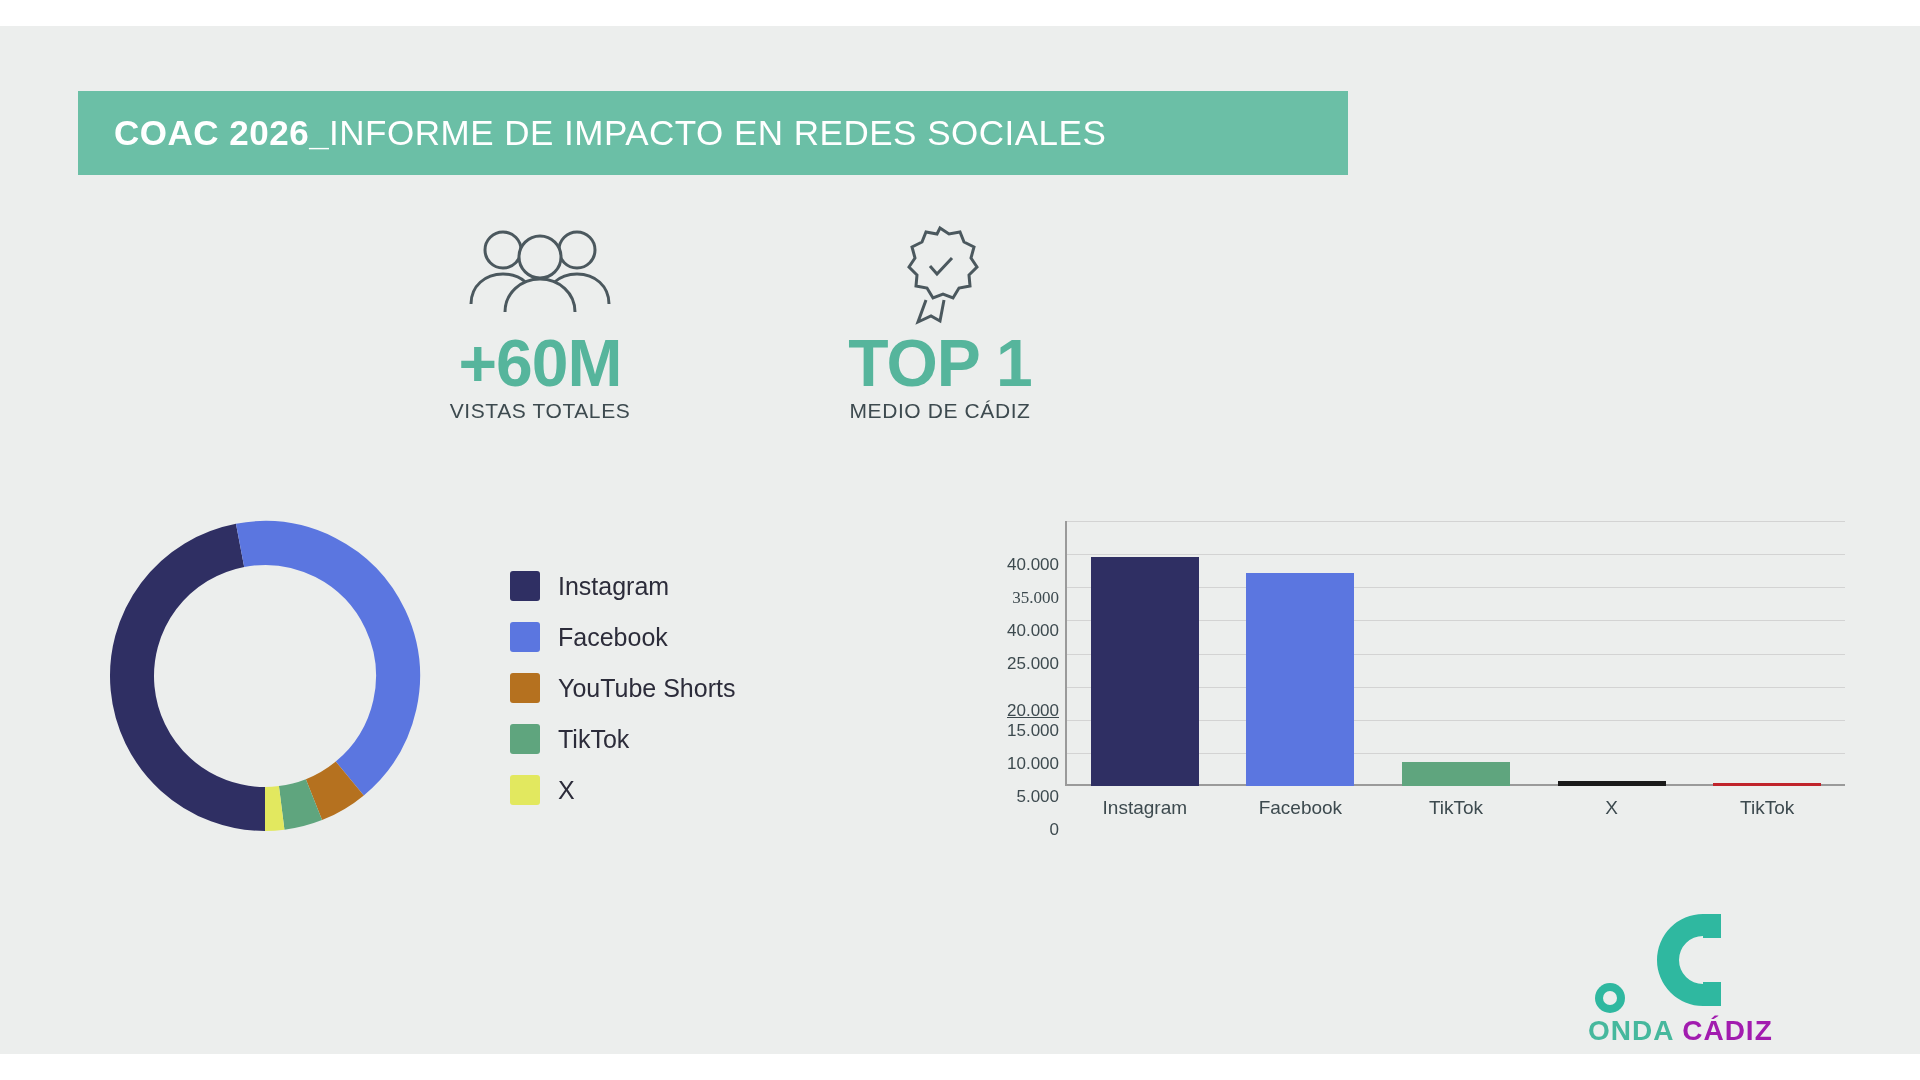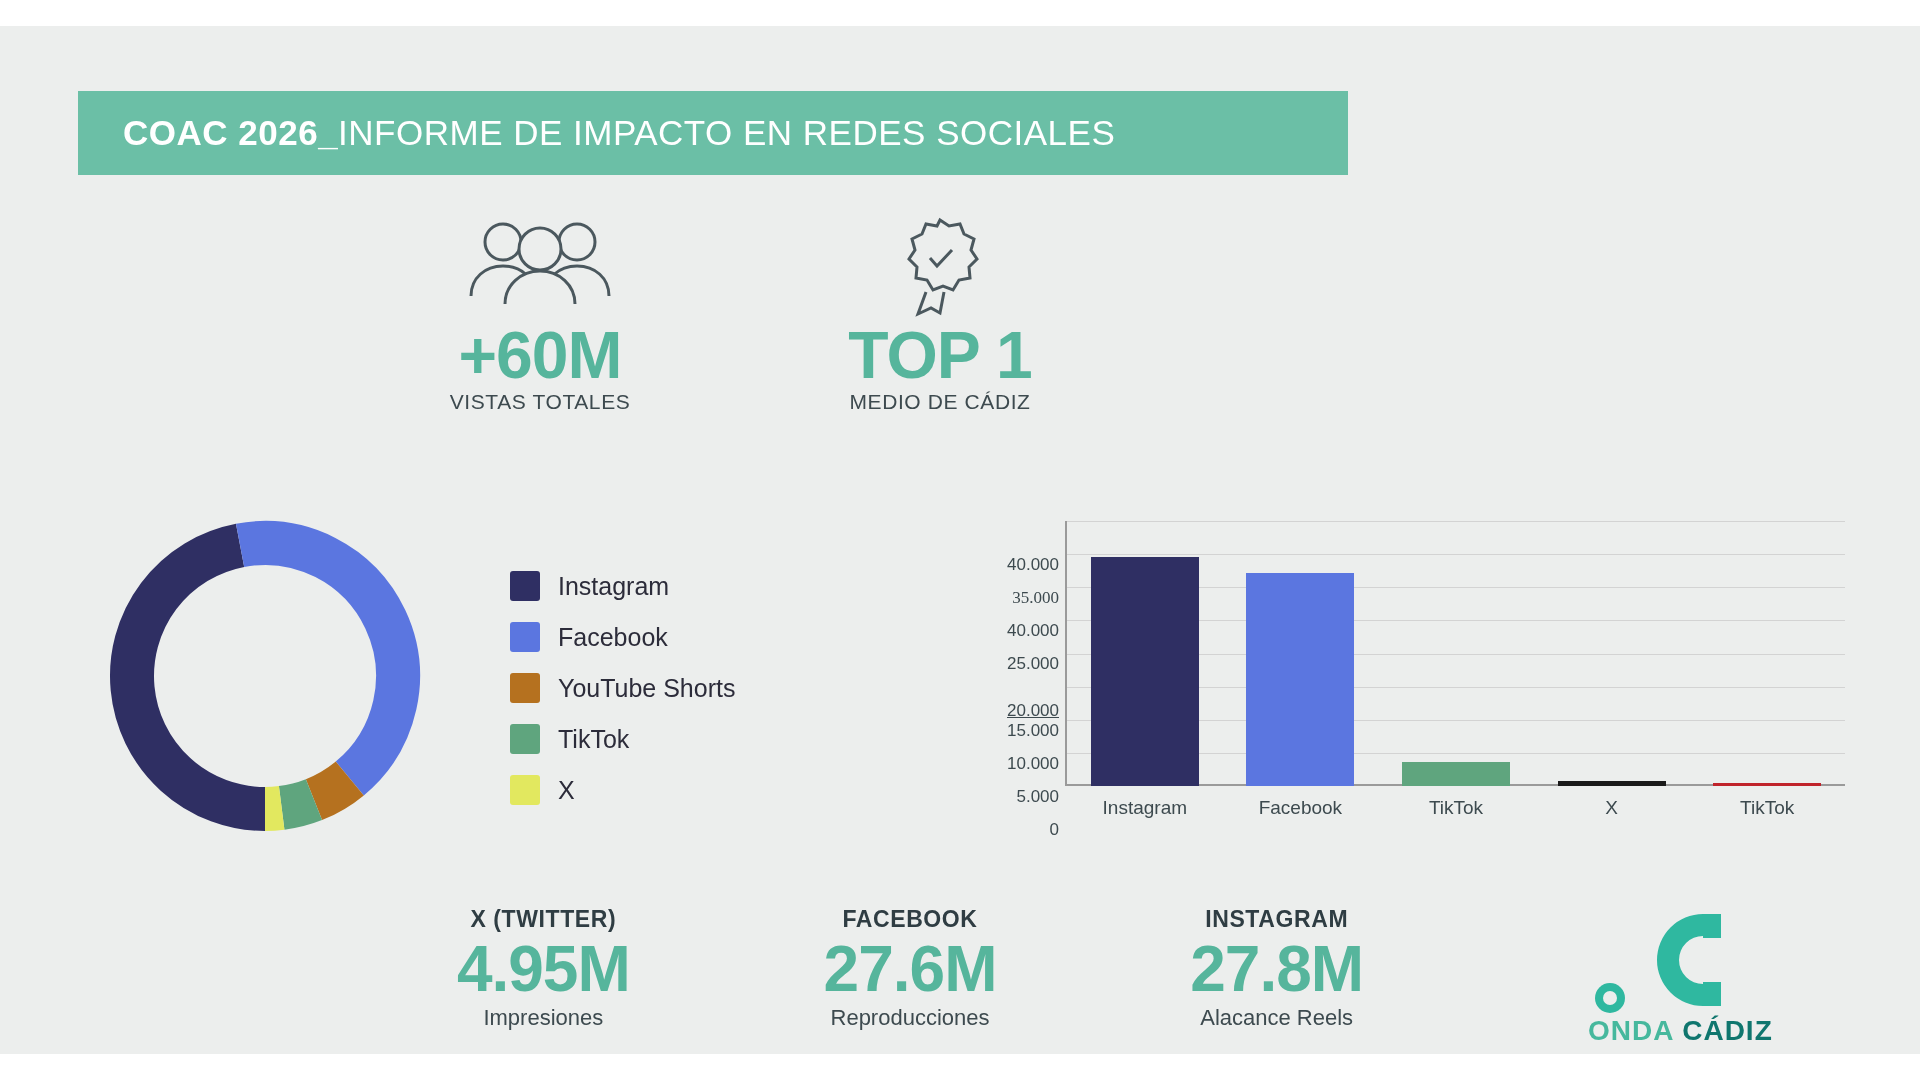--- a/index.html
+++ b/index.html
@@ -23,7 +23,7 @@
     width: 1270px; height: 84px;
     background: #6bbfa6;
     display: flex; align-items: center;
-    padding-left: 45px;
+    padding-left: 36px;
   }
   .banner-title {
     font-size: 35px;

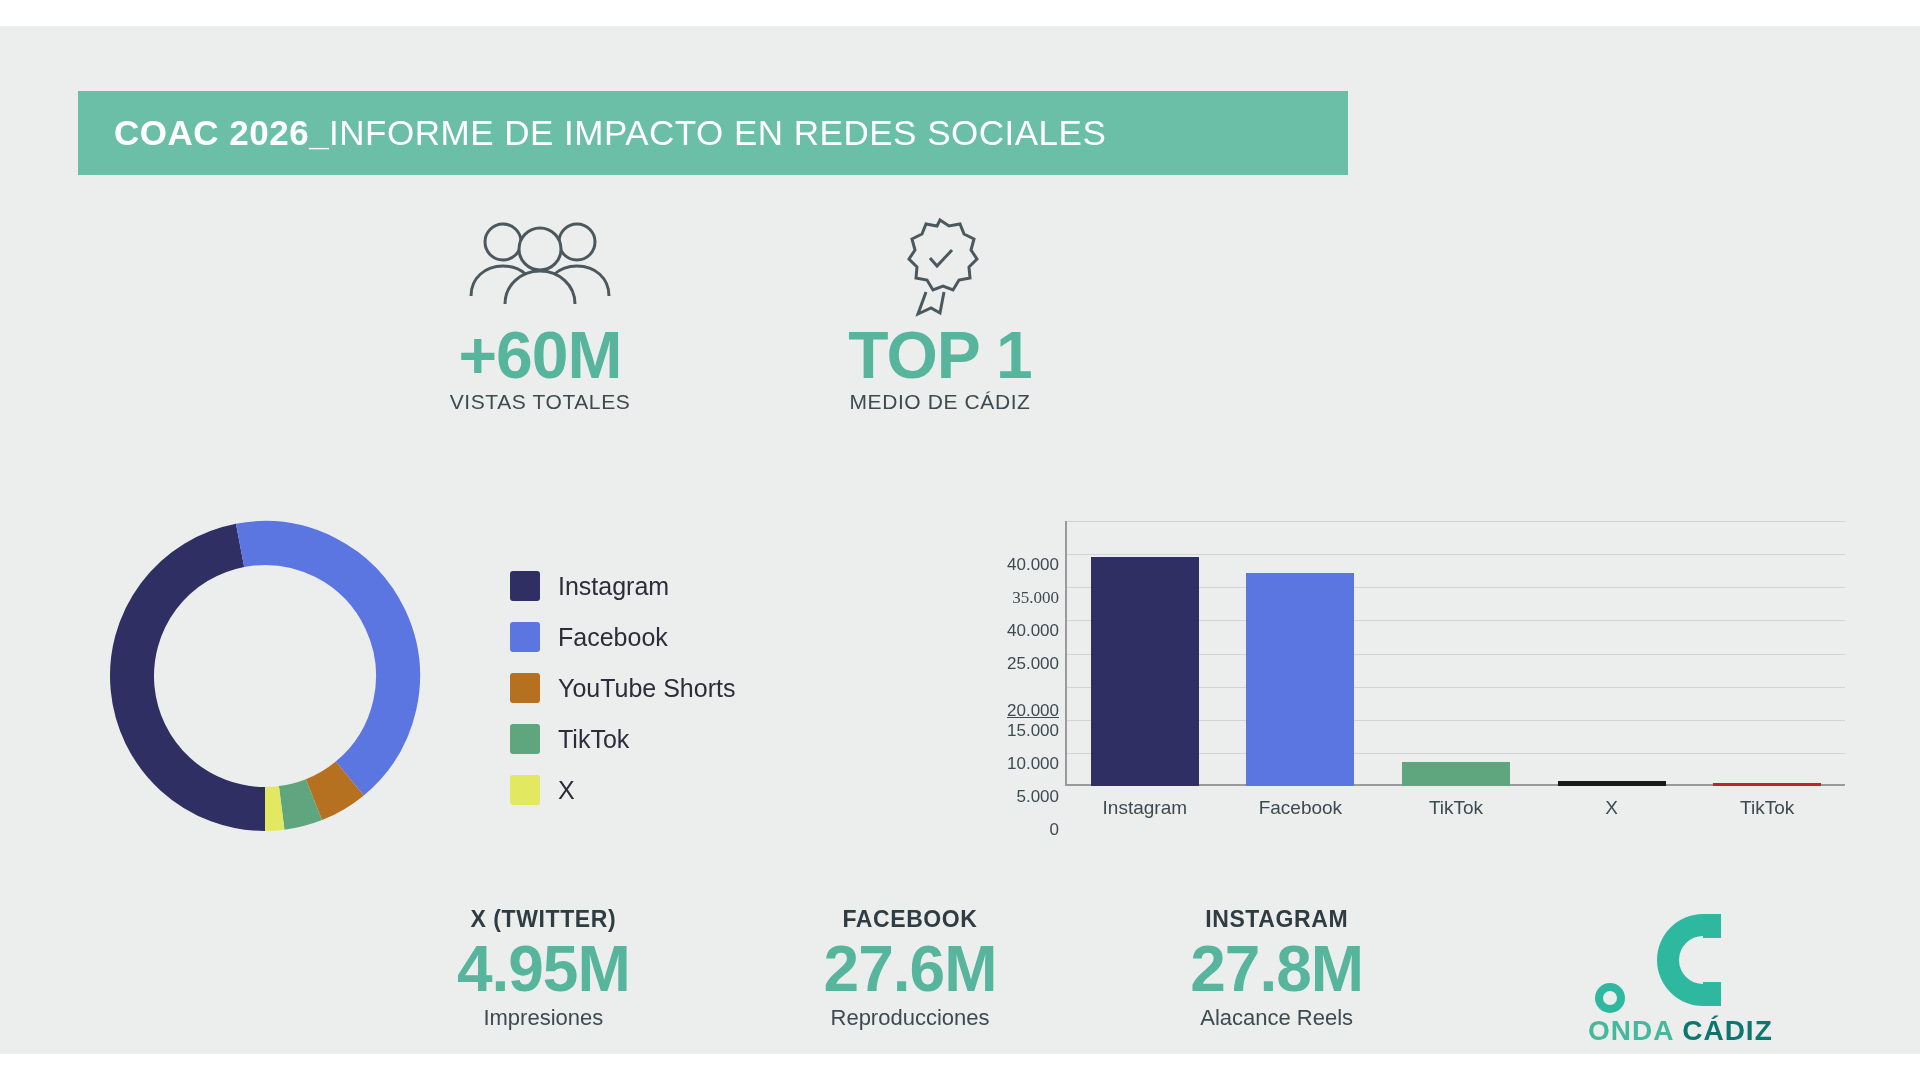--- a/index.html
+++ b/index.html
@@ -40,7 +40,7 @@
     left: 330px; top: 185px;
     width: 1180px; height: 220px;
     display: flex;
-    align-items: flex-start;
+    align-items: center;
   }
   .kpi { width: 420px; text-align: center; position: relative; }
   .kpi.kpi-2 { width: 380px; }

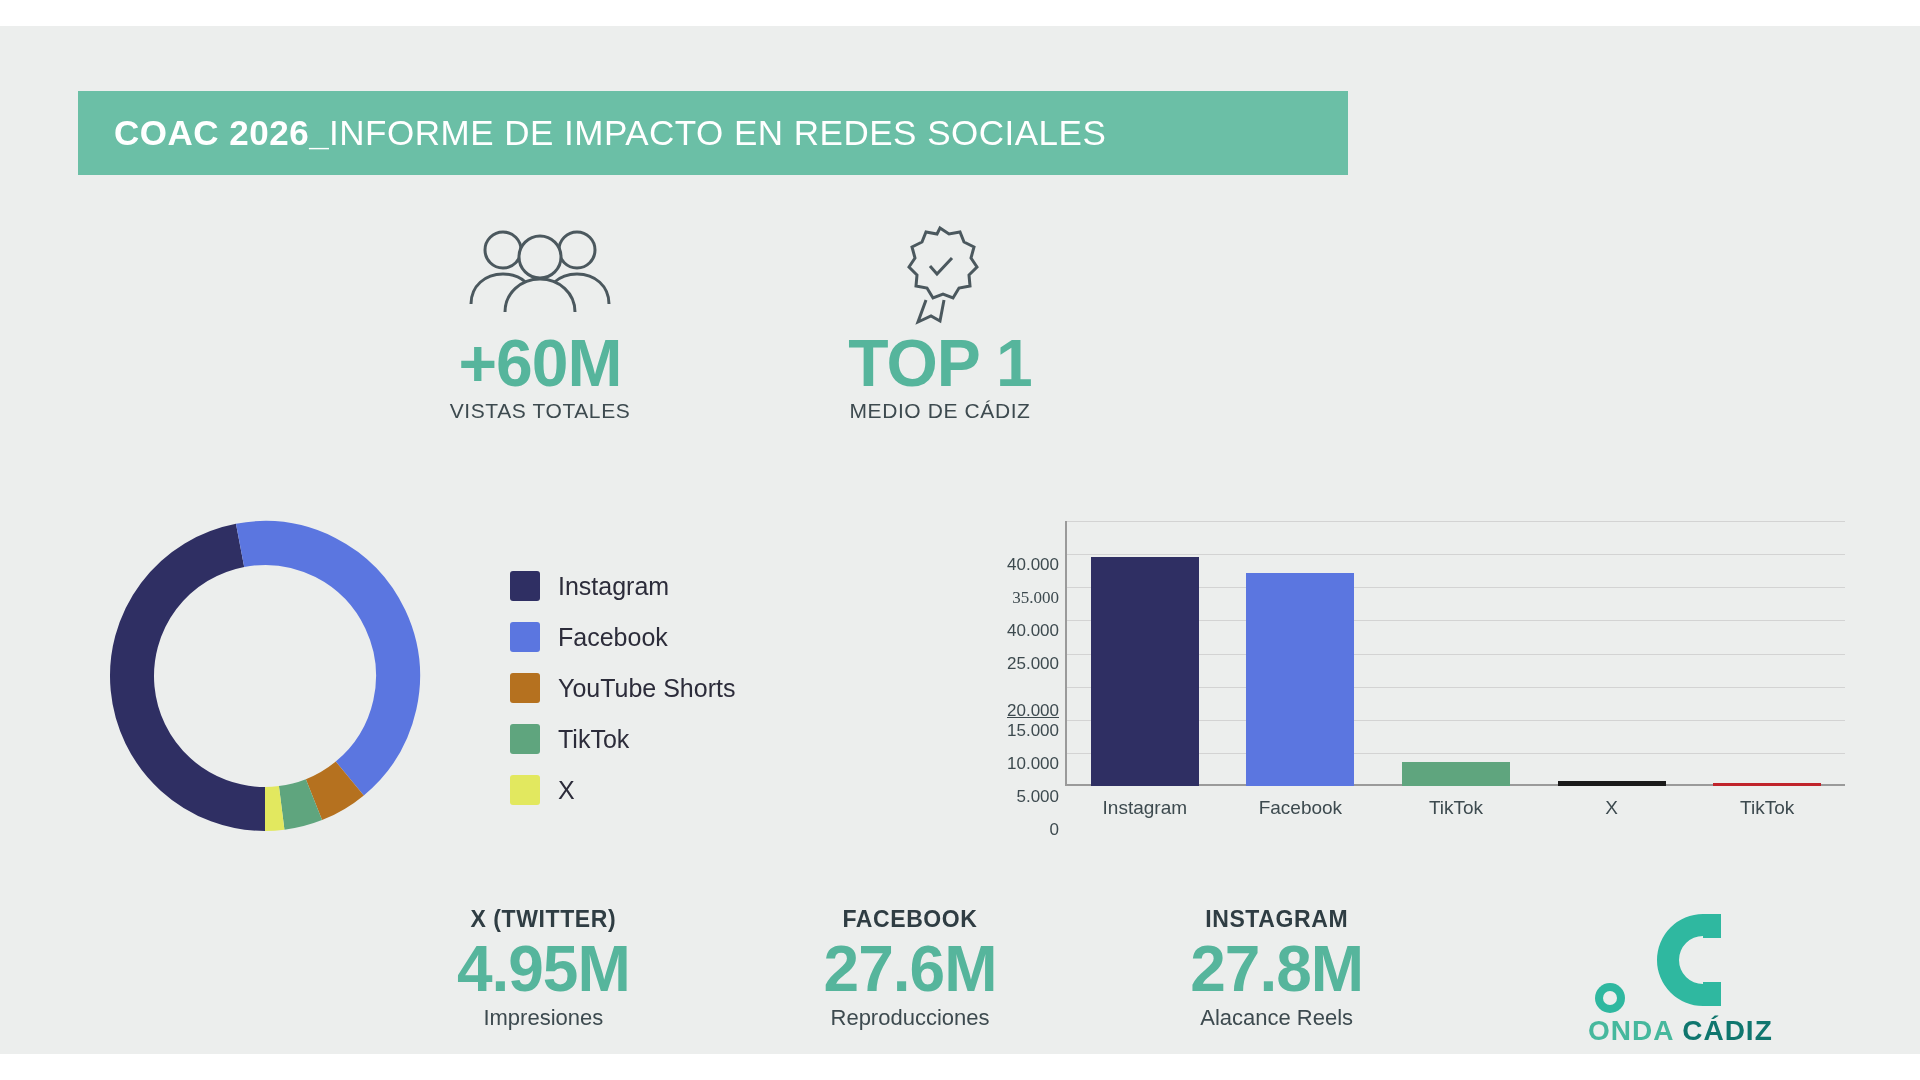--- a/index.html
+++ b/index.html
@@ -215,23 +215,6 @@
       </div>
   </div>
 
-  <div class="stats">
-    <div class="stat">
-      <div class="stat-title">X (TWITTER)</div>
-      <div class="stat-value">4.95M</div>
-      <div class="stat-sub">Impresiones</div>
-    </div>
-    <div class="stat">
-      <div class="stat-title">FACEBOOK</div>
-      <div class="stat-value">27.6M</div>
-      <div class="stat-sub">Reproducciones</div>
-    </div>
-    <div class="stat">
-      <div class="stat-title">INSTAGRAM</div>
-      <div class="stat-value">27.8M</div>
-      <div class="stat-sub">Alacance Reels</div>
-    </div>
-  </div>
 
   <div class="logo">
     <svg width="230" height="120" viewBox="0 0 230 120">

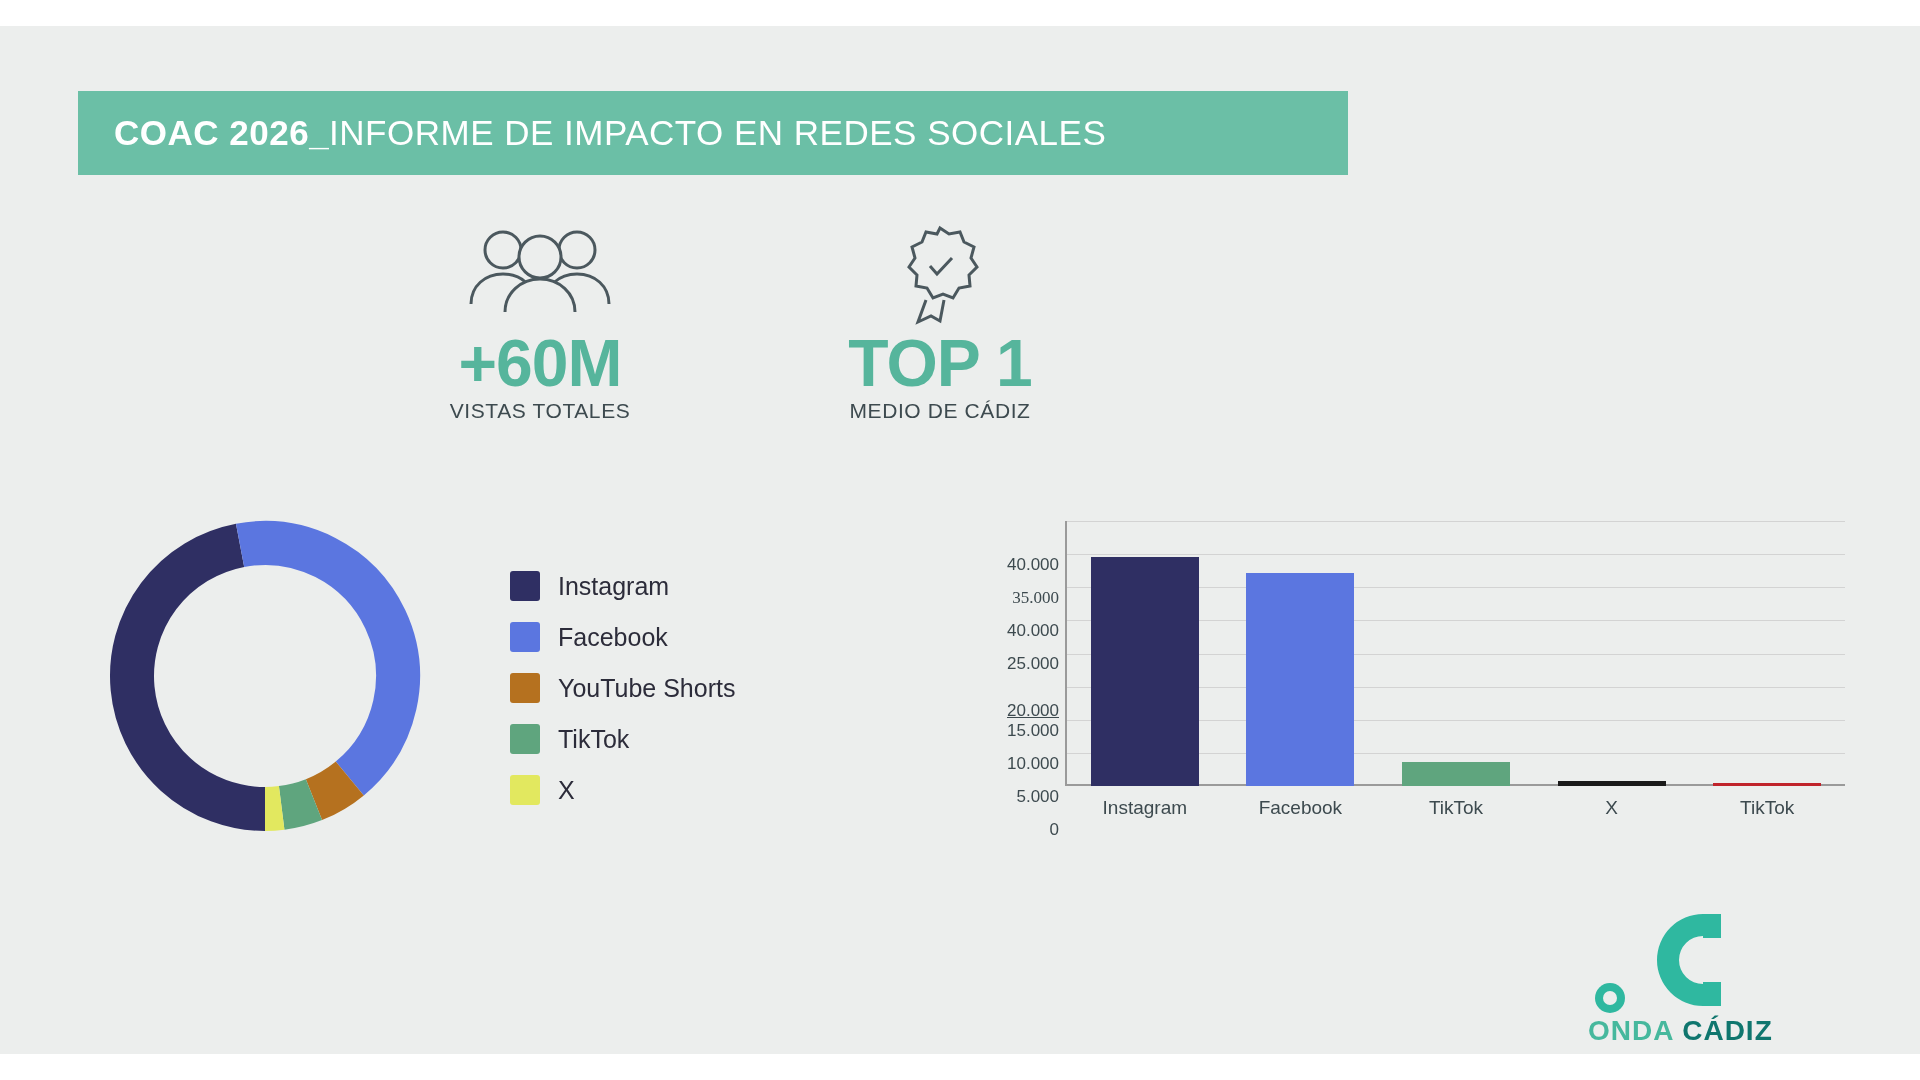--- a/index.html
+++ b/index.html
@@ -87,7 +87,7 @@
   .logo { position: absolute; left: 1588px; top: 880px; width: 230px; height: 145px; }
   .logo-text { position: absolute; left: 0; bottom: 4px; font-size: 28px; font-weight: bold; letter-spacing: 1px; }
   .logo-onda { color: #46b89d; }
-  .logo-cadiz { color: #0f766e; }
+  .logo-cadiz { color: #a21caf; }
 </style>
 </head>
 <body>

